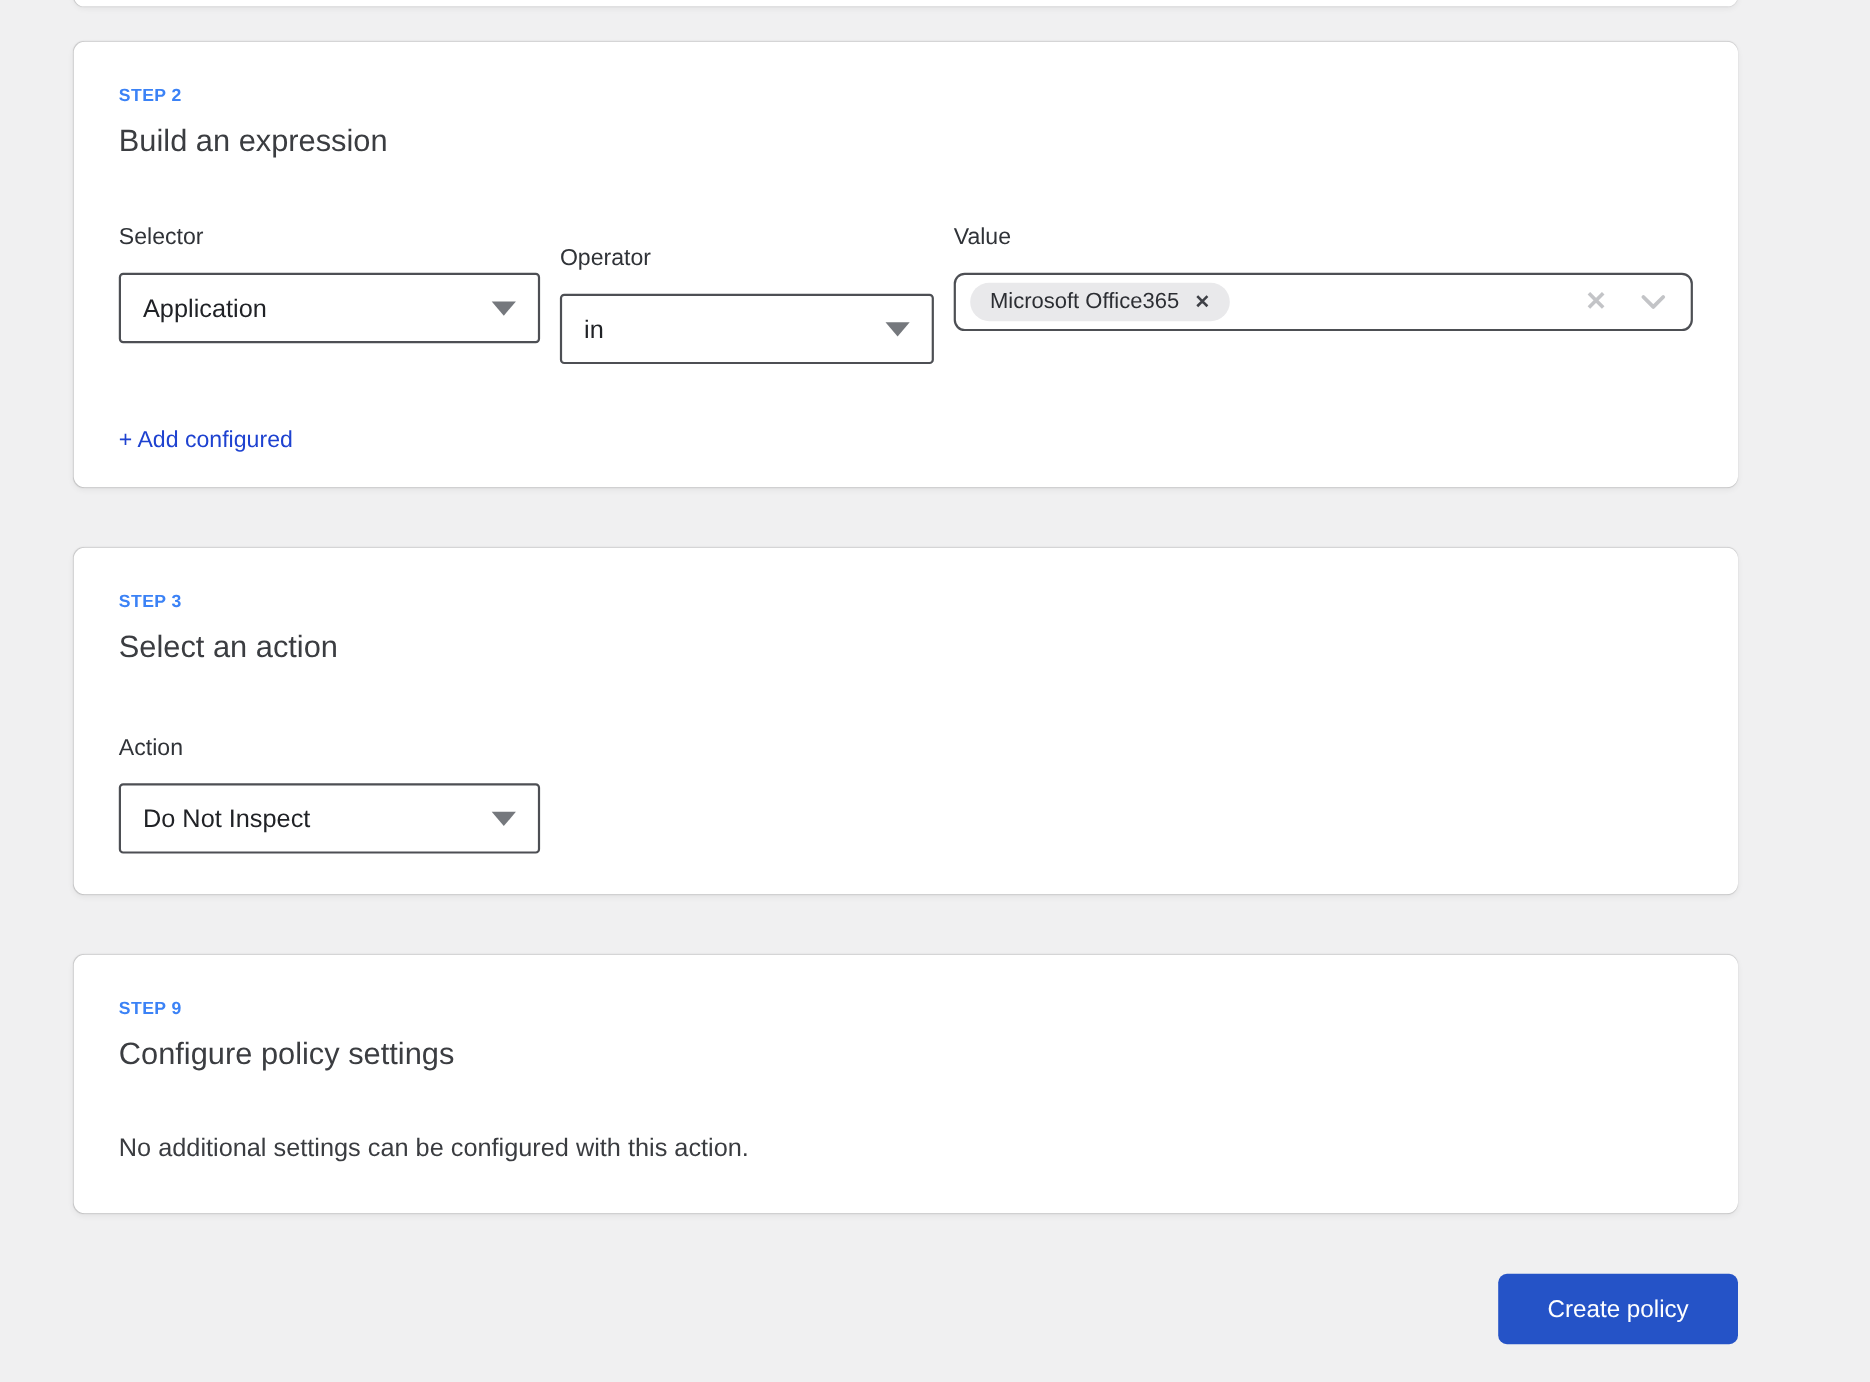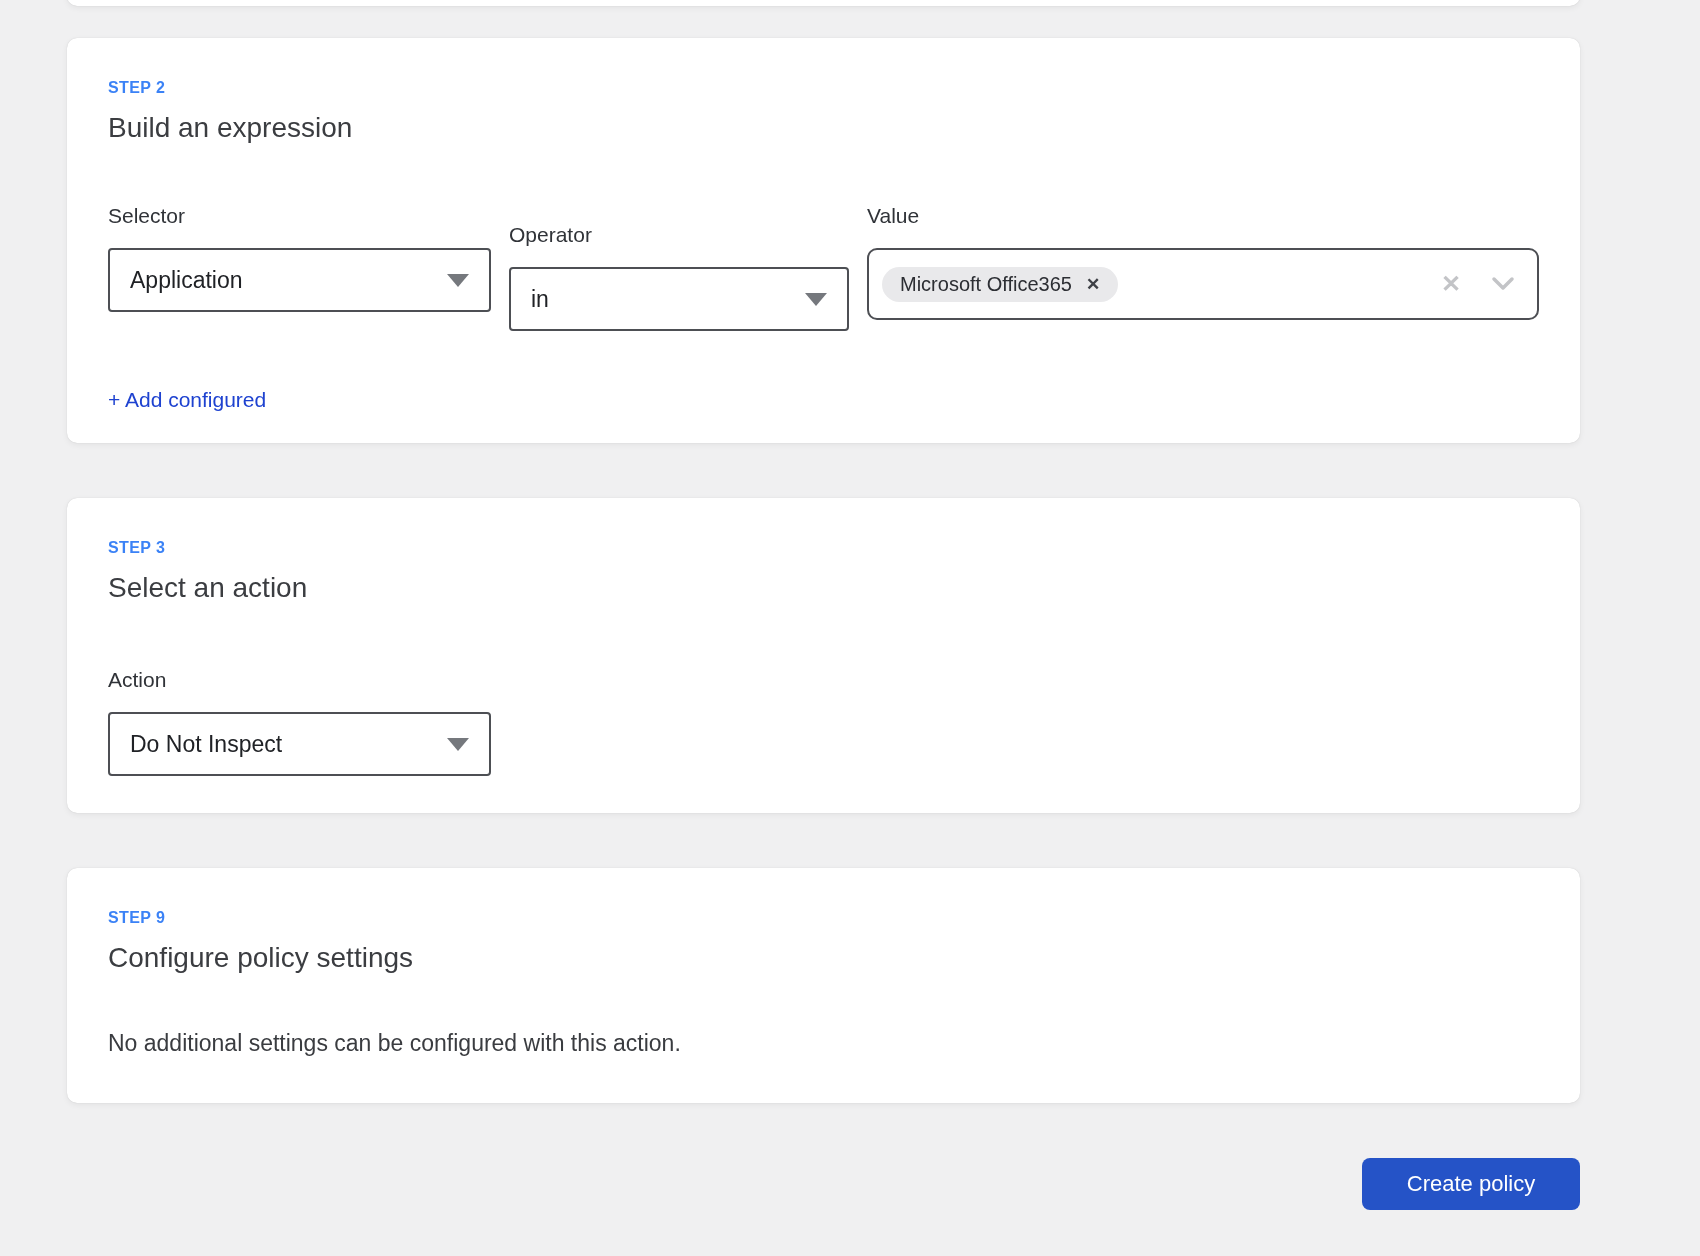--- a/index.html
+++ b/index.html
@@ -87,7 +87,7 @@
     border-top: 13px solid #75787d;
   }
   .multiselect-box {
-    height: 72px;
+    height: 53px;
     background: #ffffff;
     border: 2px solid #4d4f54;
     border-radius: 10px;

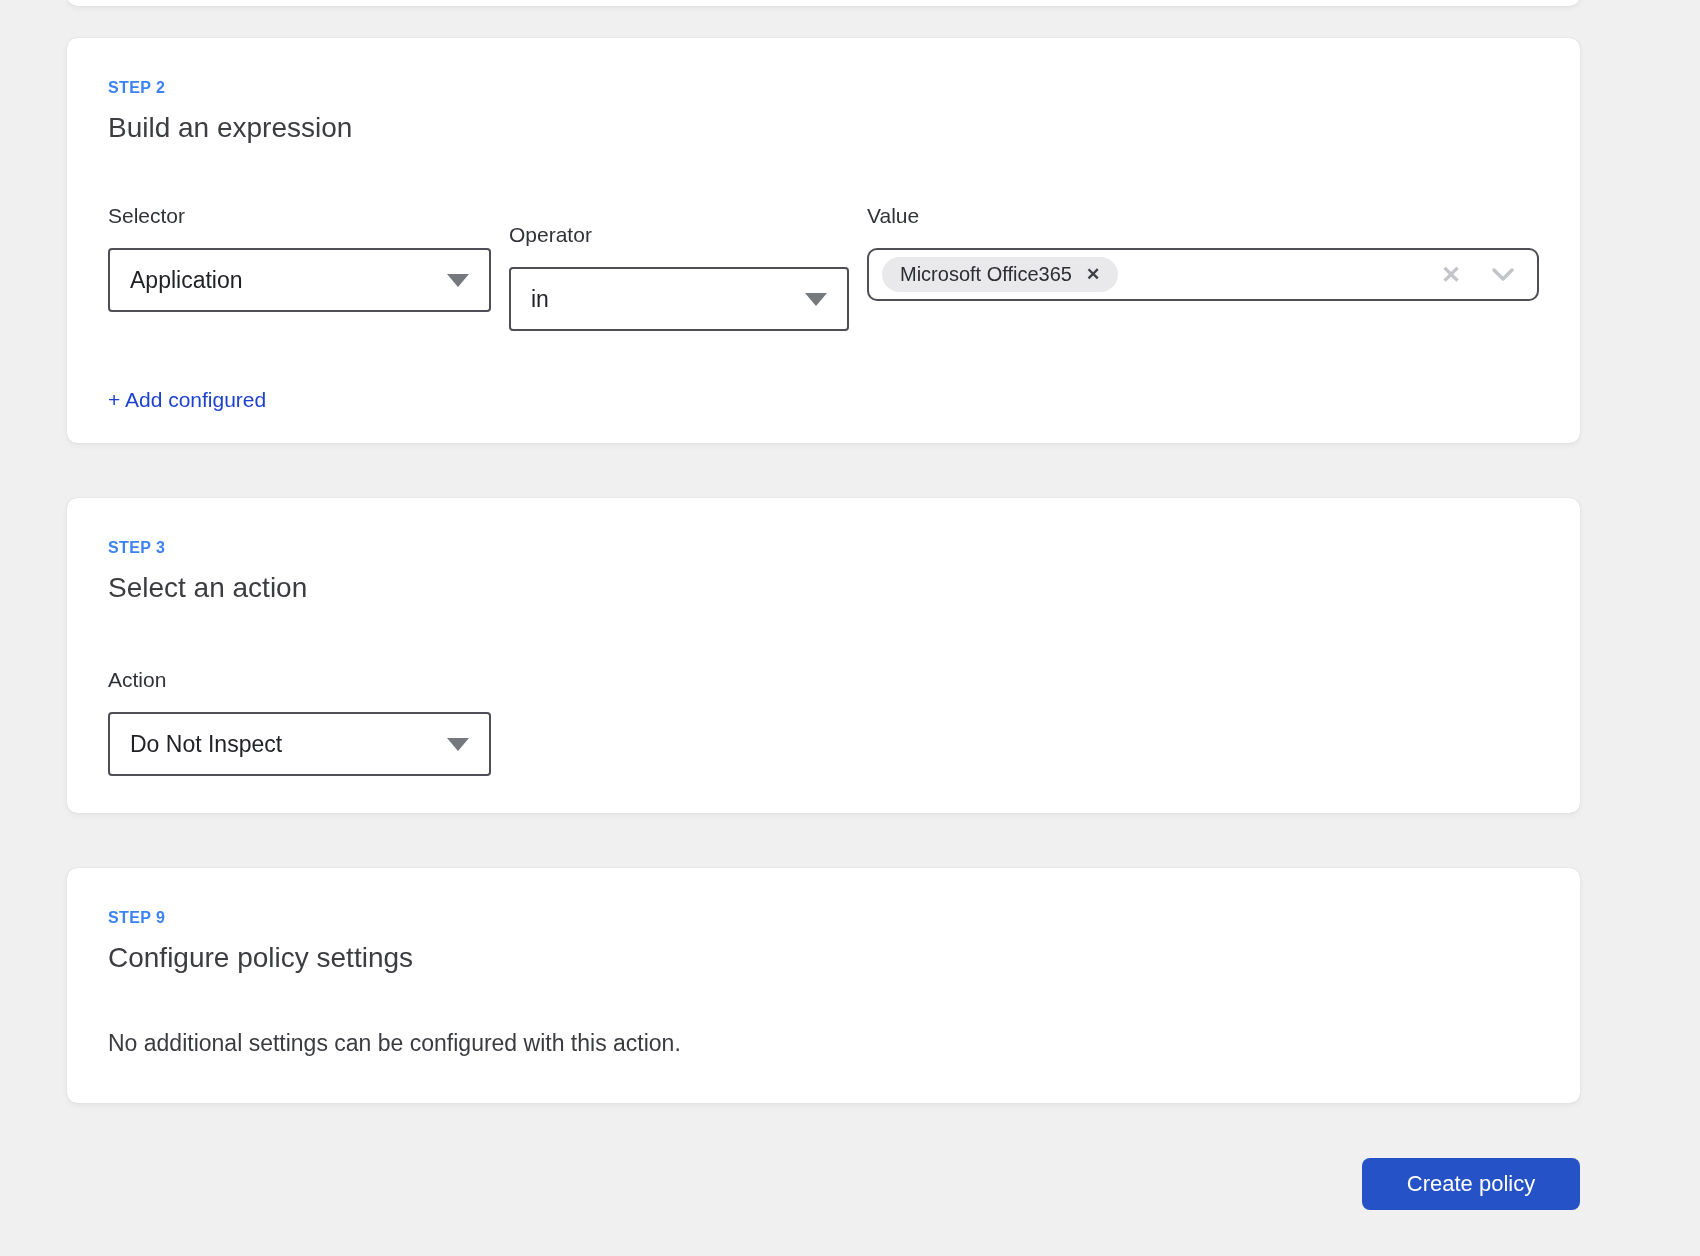--- a/index.html
+++ b/index.html
@@ -149,7 +149,7 @@
     left: 1362px;
     top: 1158px;
     width: 218px;
-    height: 52px;
+    height: 64px;
     background: var(--button-blue, #2553c7);
     color: #ffffff;
     font-family: "Liberation Sans", sans-serif;

